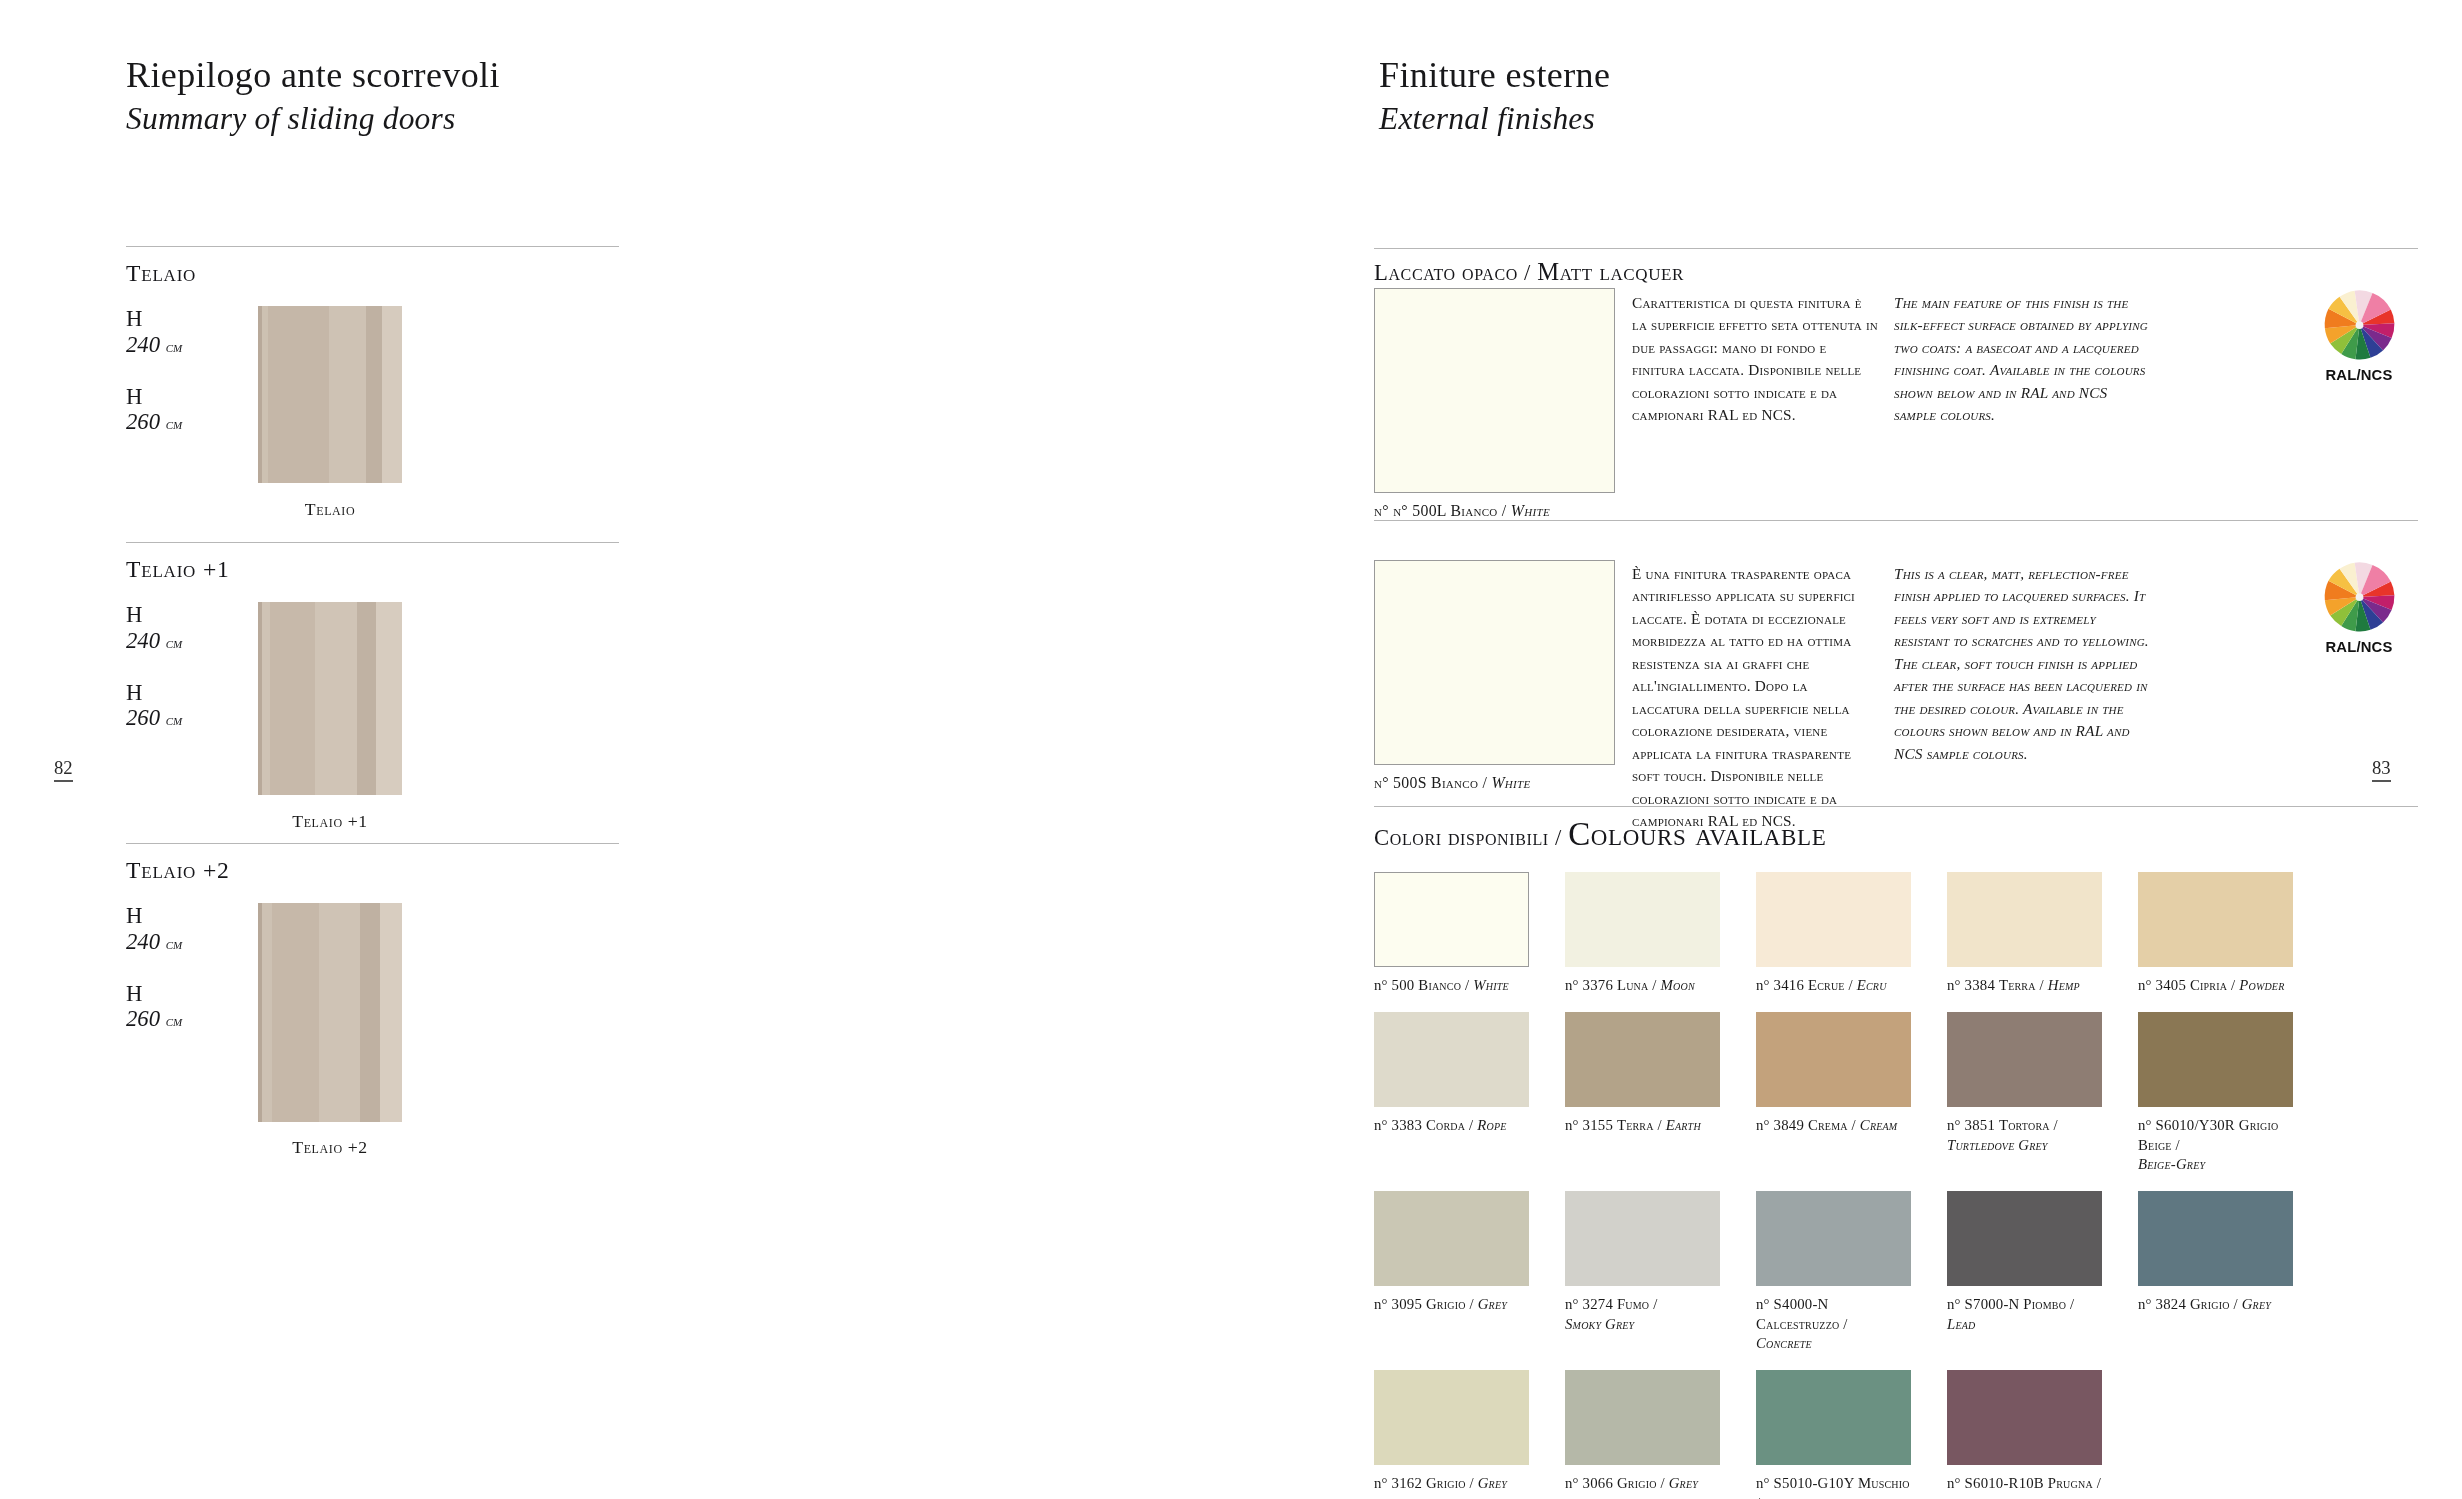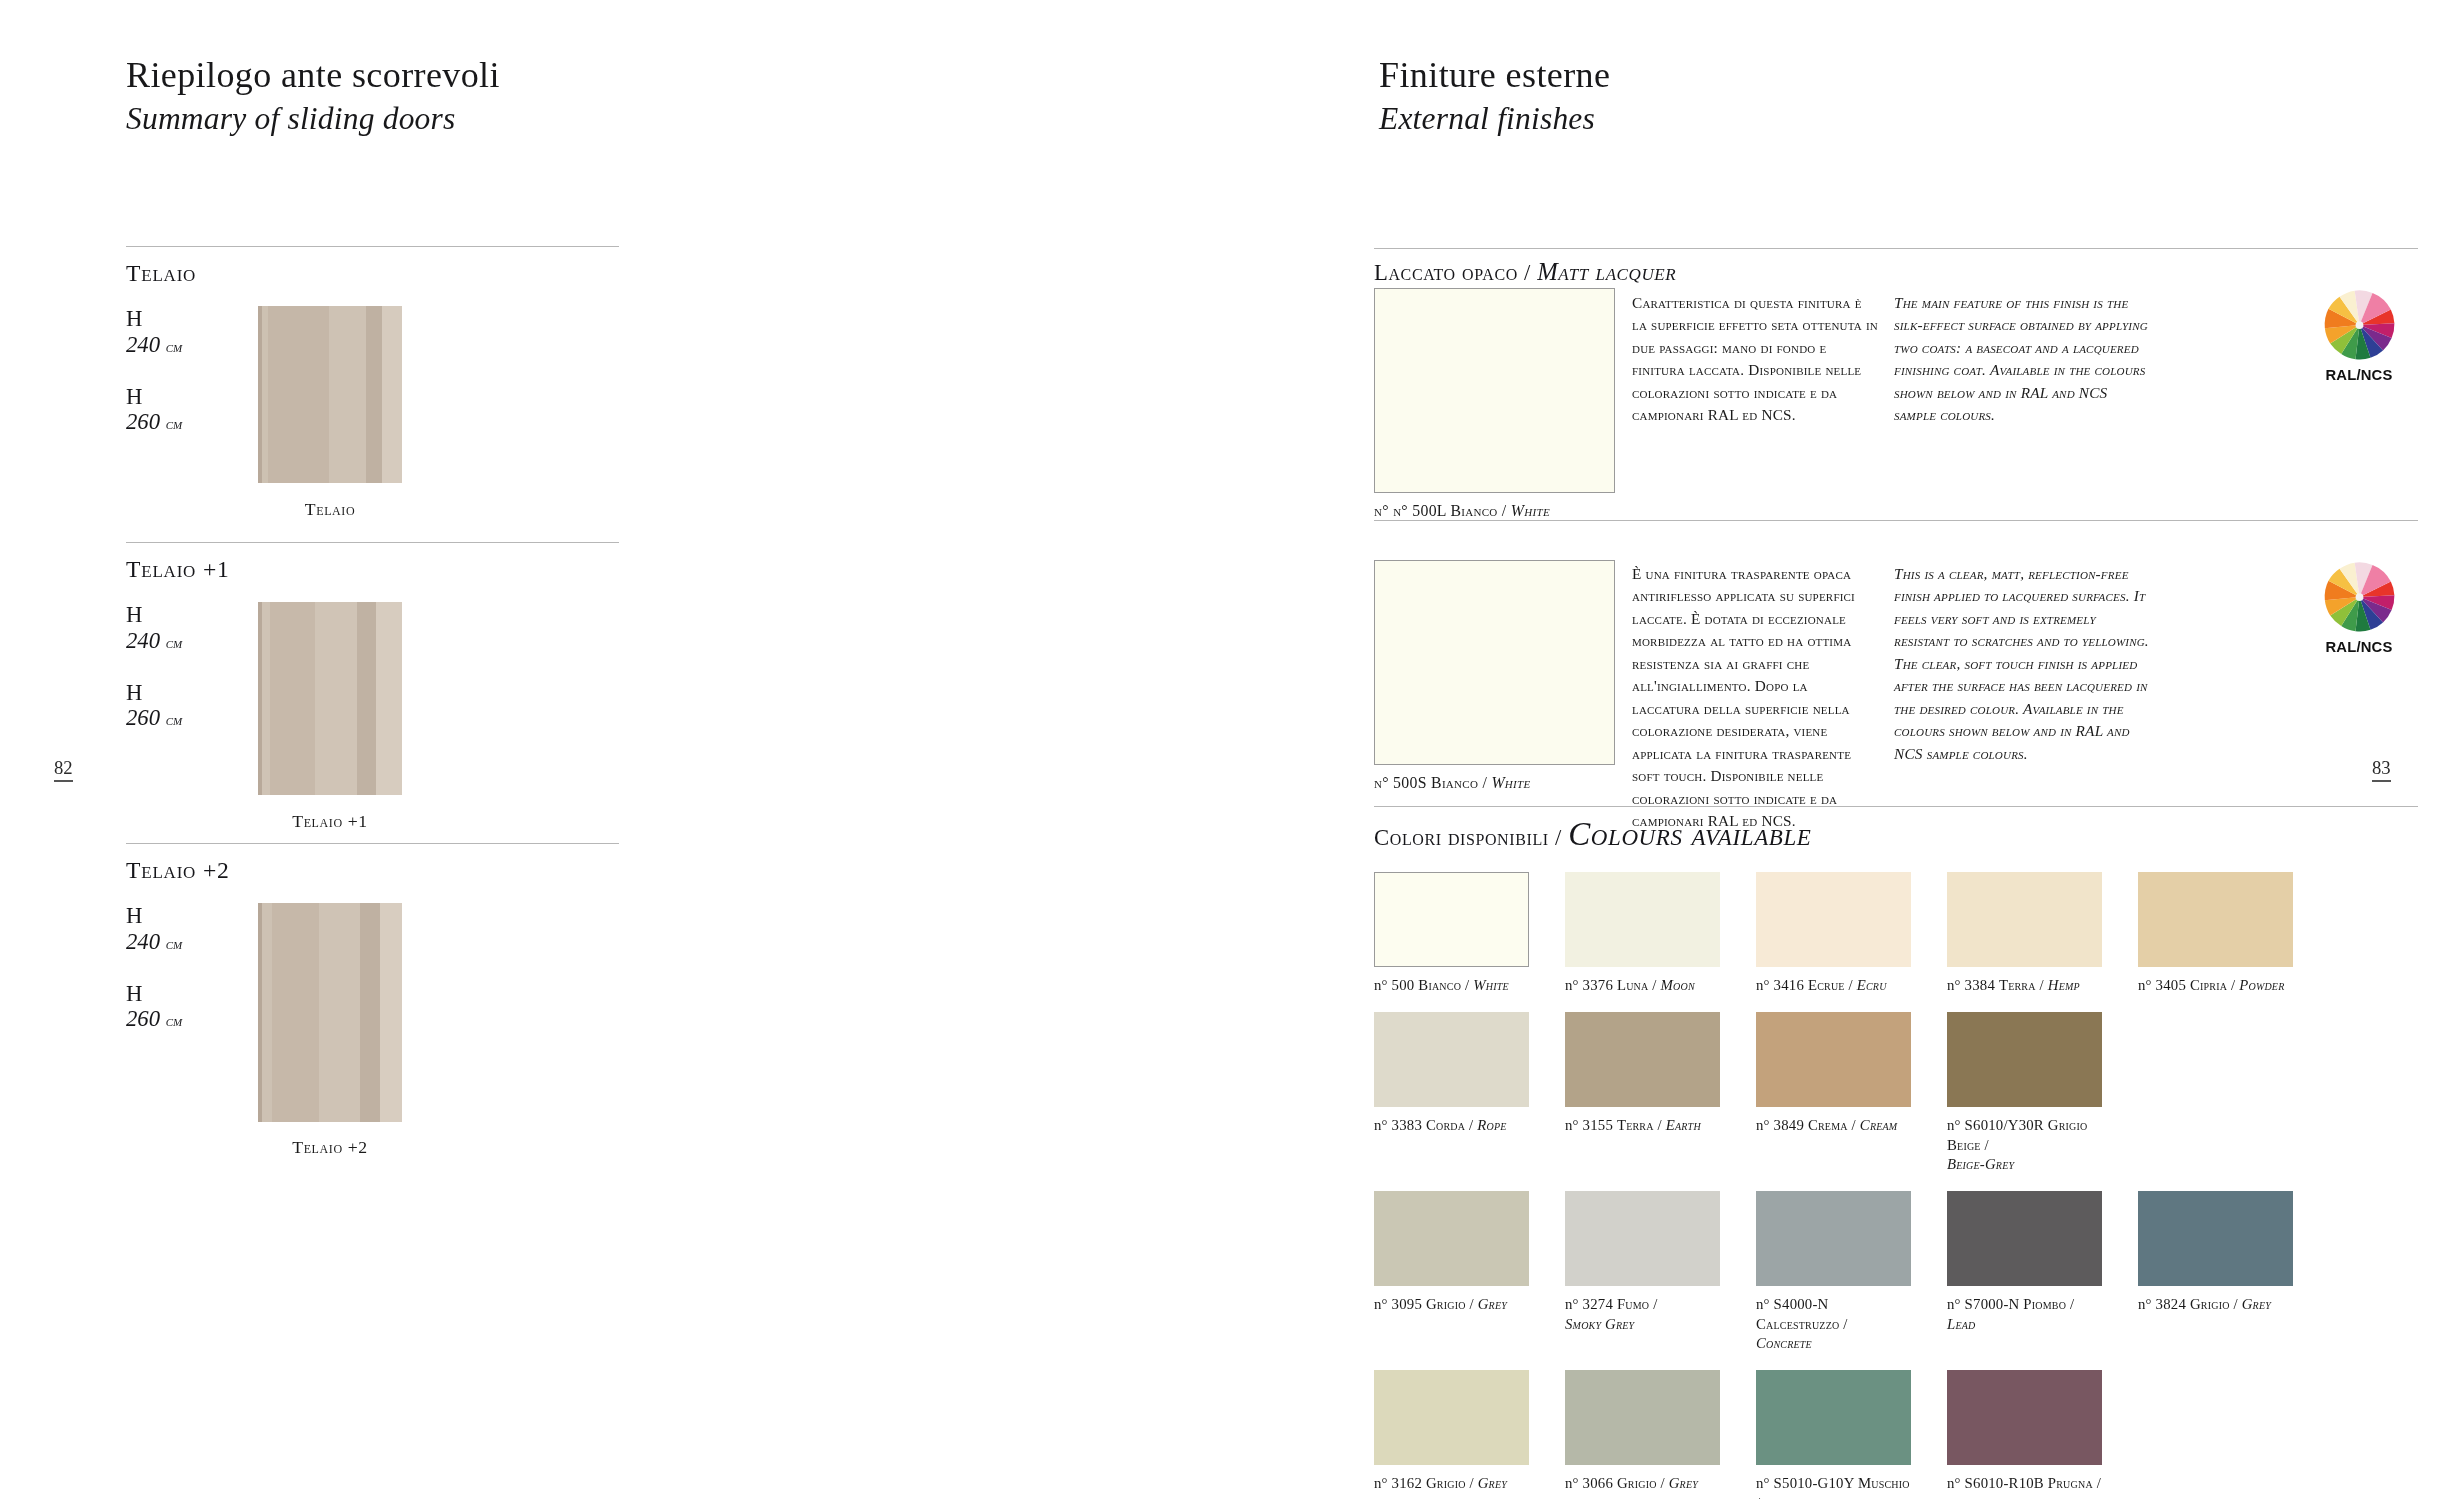--- a/index.html
+++ b/index.html
@@ -67,7 +67,7 @@
   .sec-head {
     position: absolute; font-size: 22.7px; letter-spacing: 0.6px; color: #16161a;
   }
-  .sec-head .sc-it { font-variant: small-caps; font-style: italic; }
+  .sec-head .sc-it { font-variant: small-caps; }
 
   .finish-swatch {
     position: absolute; background: #fcfcef; border: 1px solid #9a9a9a;

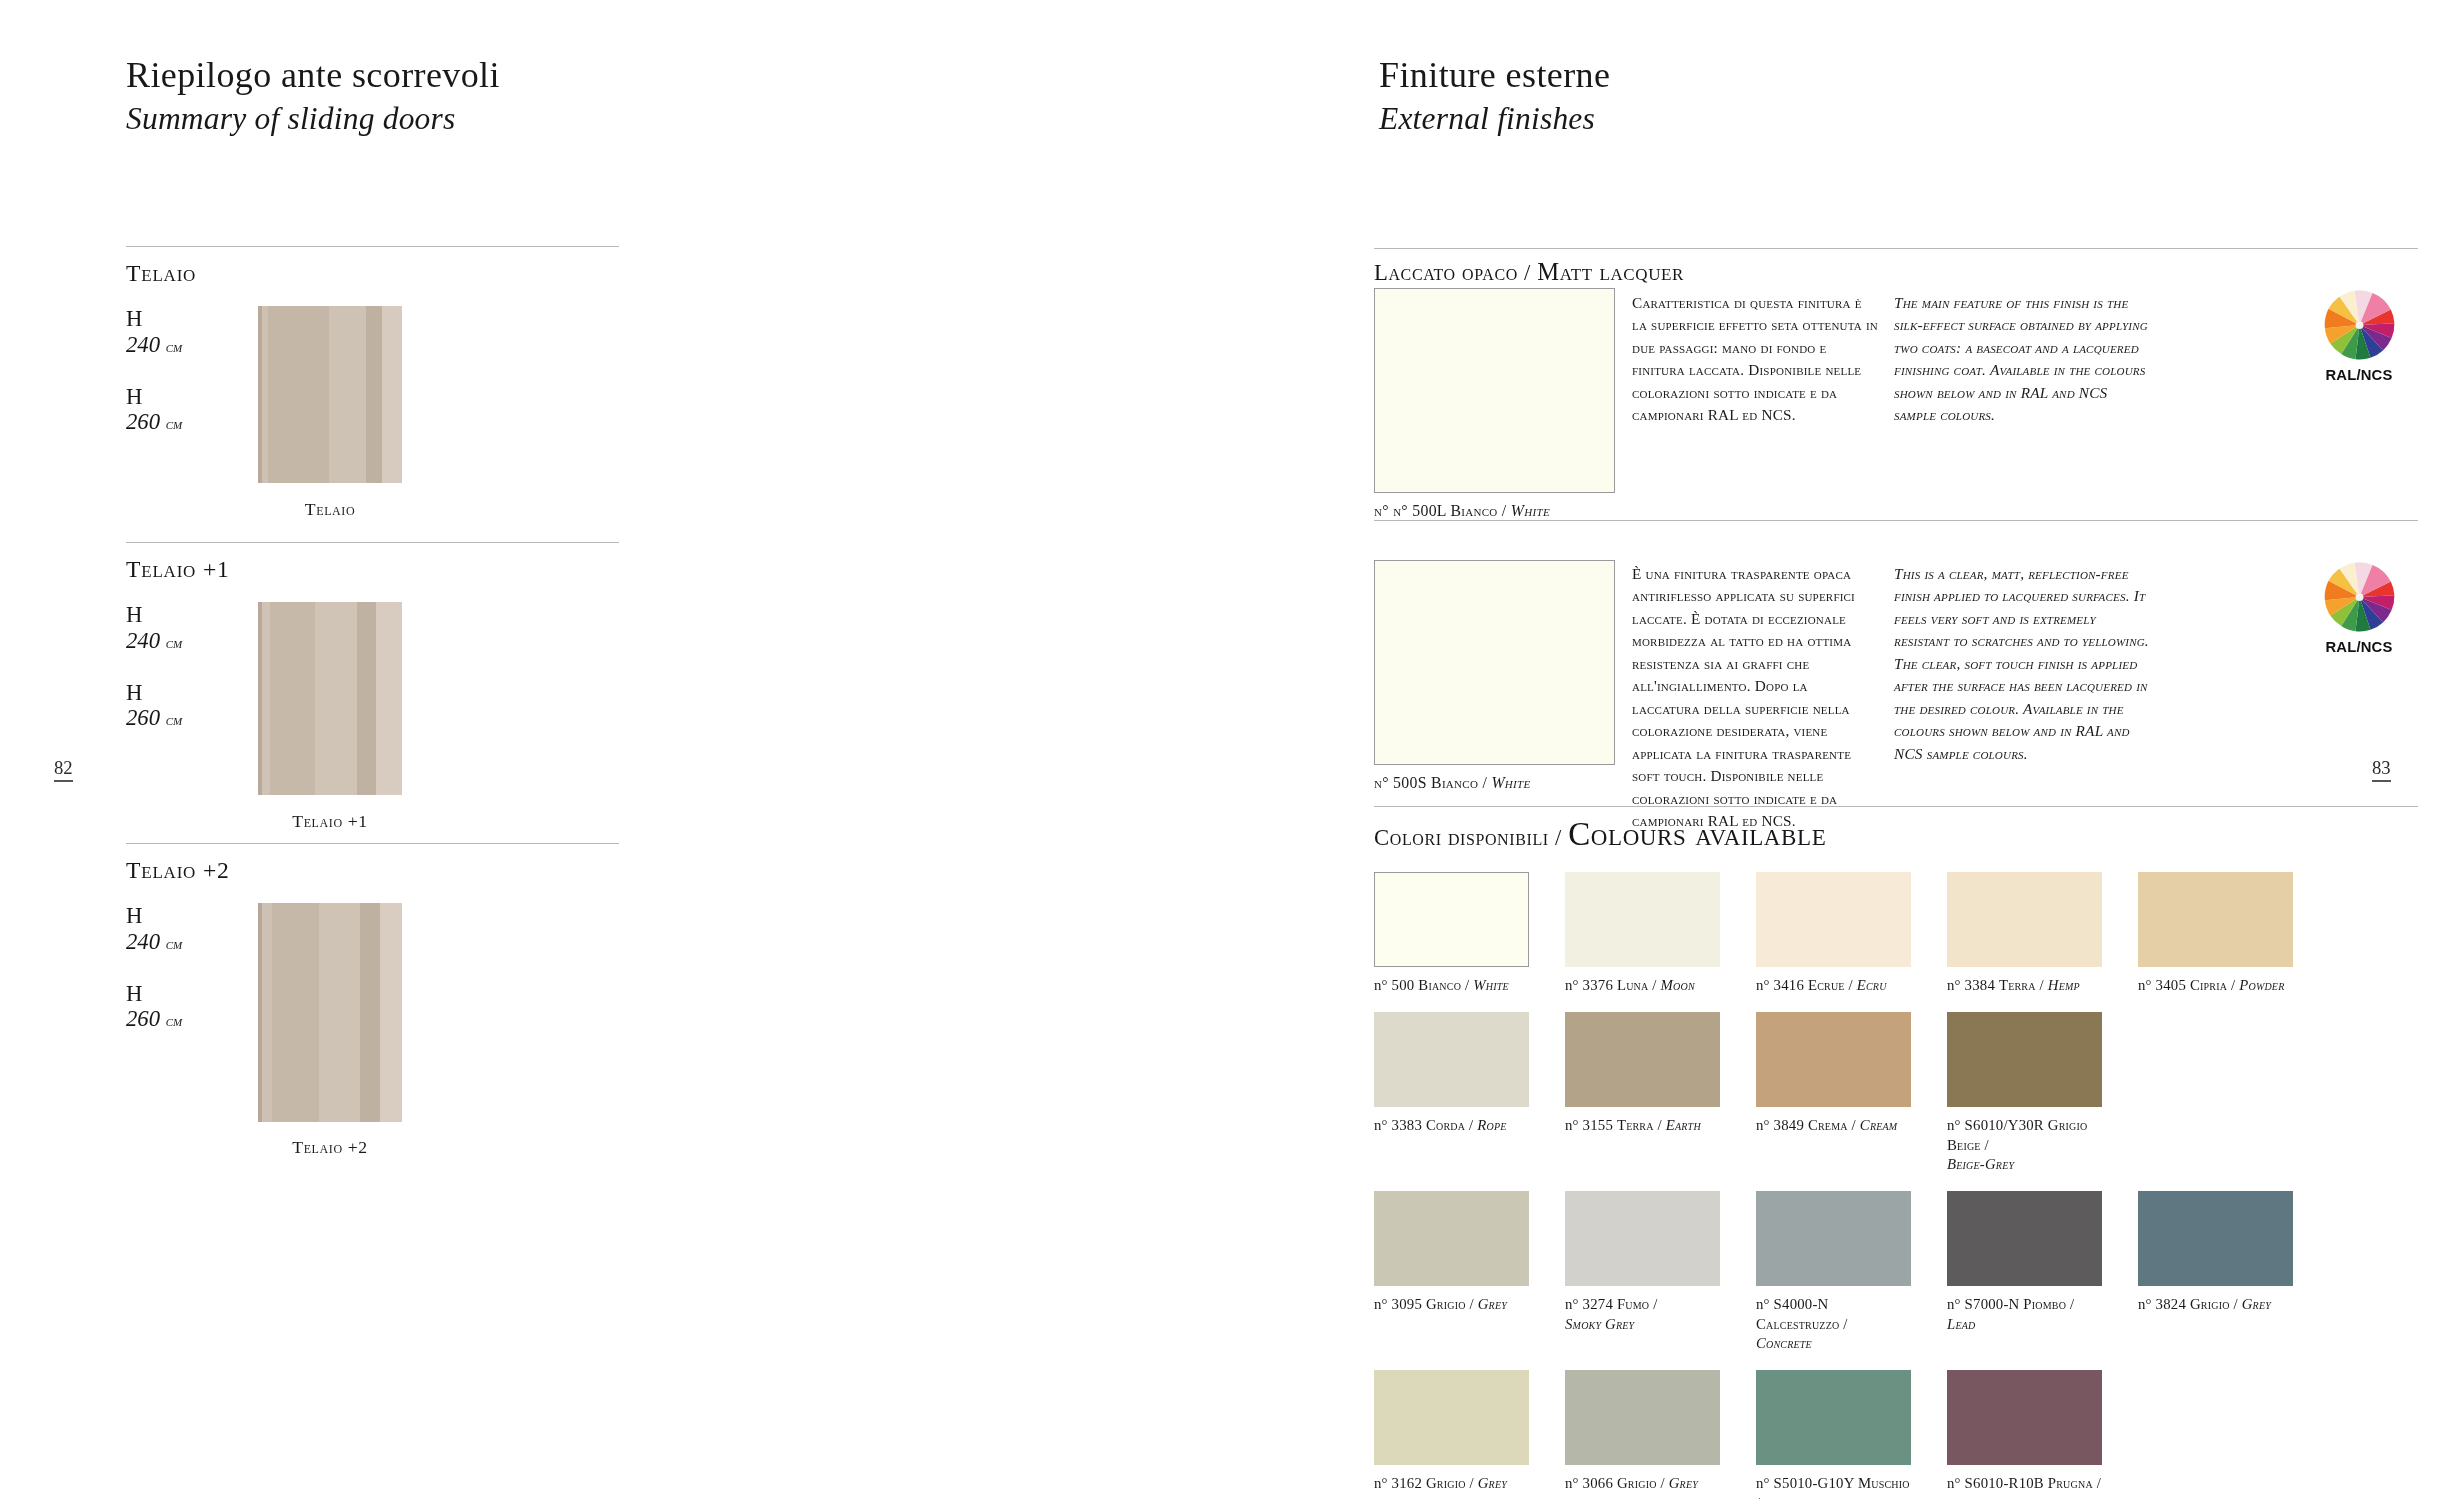--- a/index.html
+++ b/index.html
@@ -319,6 +319,10 @@
         <div class="swatch-label"><span class="num">n° 3849 </span><span>Crema</span><span> / </span><span class="en">Cream</span></div>
       </div>
       <div class="swatch-cell">
+        <div class="swatch-chip" style="background: rgb(142, 125, 115);"></div>
+        <div class="swatch-label"><span class="num">n° 3851 </span><span>Tortora /</span><br><span class="en">Turtledove Grey</span></div>
+      </div>
+      <div class="swatch-cell">
         <div class="swatch-chip" style="background: rgb(138, 119, 84);"></div>
         <div class="swatch-label"><span class="num">n° S6010/Y30R </span><span>Grigio Beige /</span><br><span class="en">Beige-Grey</span></div>
       </div>

